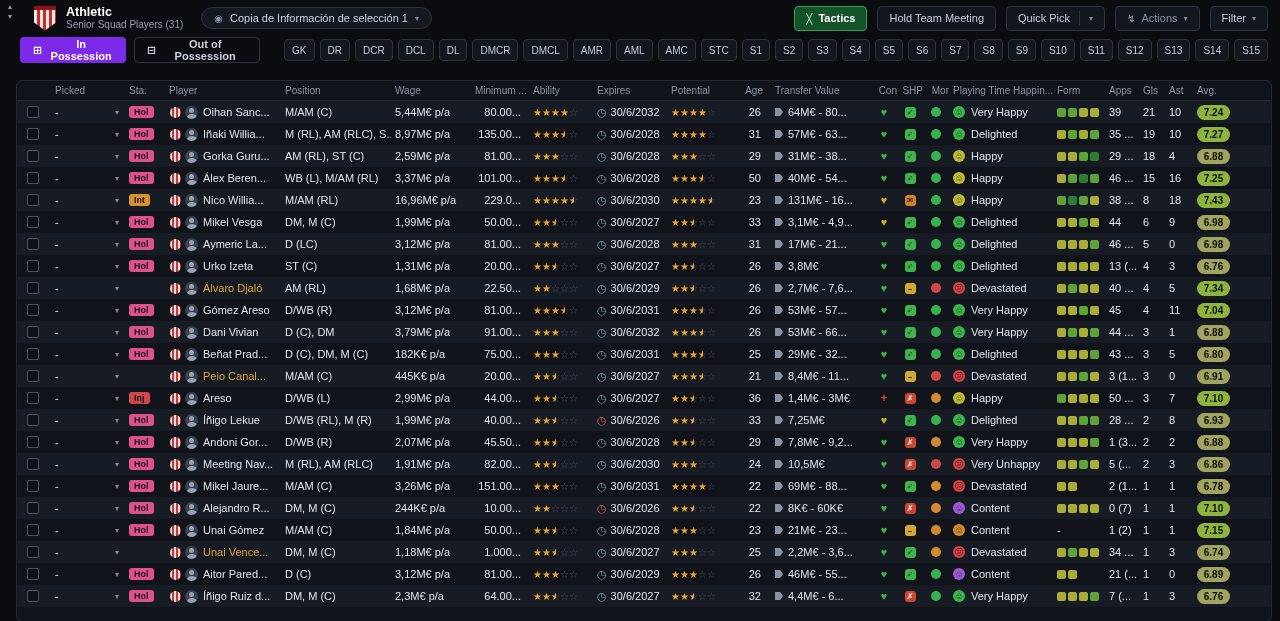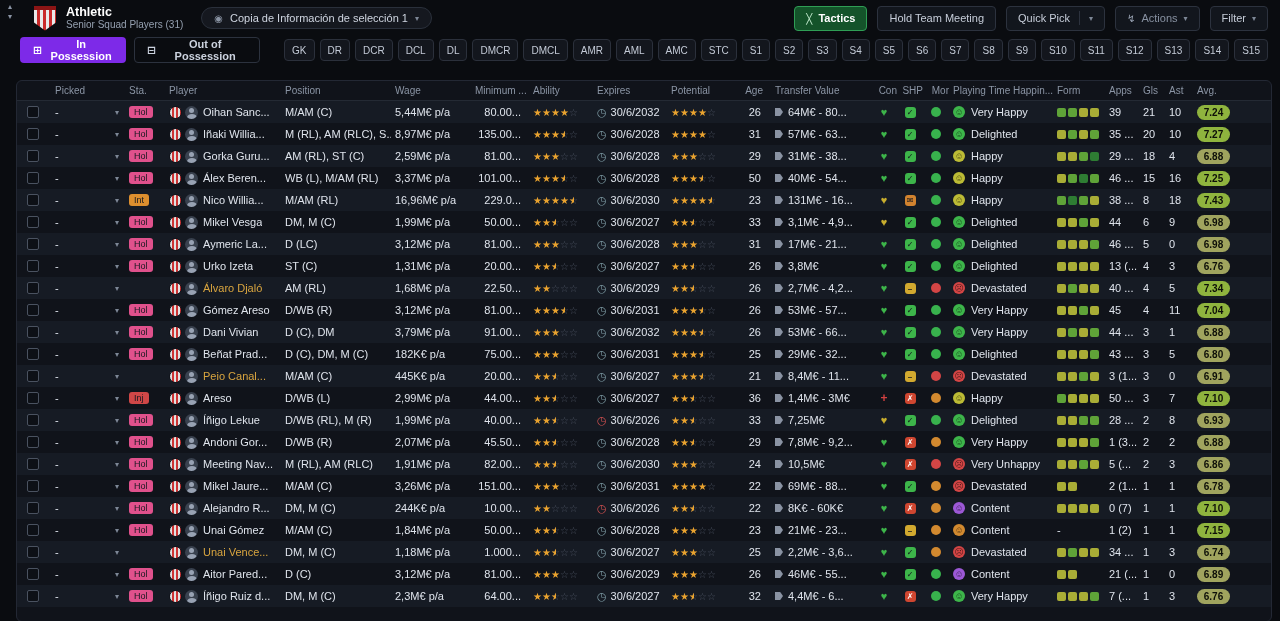--- a/index.html
+++ b/index.html
@@ -49,7 +49,7 @@
   .c-ico{justify-content:center;padding-left:0}
   .c-picked{justify-content:space-between;padding-right:6px}
   .checkbox{width:12px;height:12px;border:1px solid #4a5260;border-radius:2px;background:#0d1016;display:inline-block;margin-left:6px}
-  .sta{font-size:9px;font-weight:normal;color:#15181f;padding:1px 5px;border-radius:3px}
+  .sta{font-size:9px;font-weight:bold;color:#15181f;padding:1px 5px;border-radius:3px}
   .sta-hol{background:#e0518c}
   .sta-int{background:#dd8f2e}
   .sta-inj{background:#d04747}

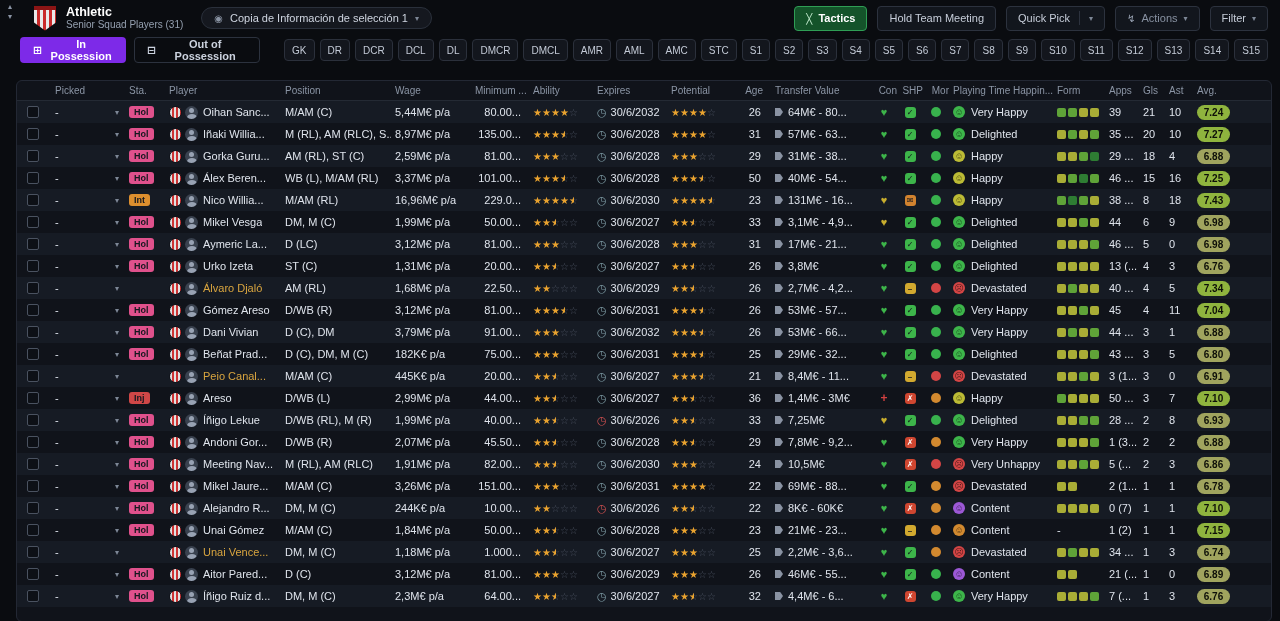--- a/index.html
+++ b/index.html
@@ -317,7 +317,7 @@
           <span class="fsq f-g"></span>
         </div>
     <div class="cell">35 ...</div>
-    <div class="cell">20</div>
+    <div class="cell">19</div>
     <div class="cell">10</div>
     <div class="cell">
           <span class="avg avg-hi">7.27</span>

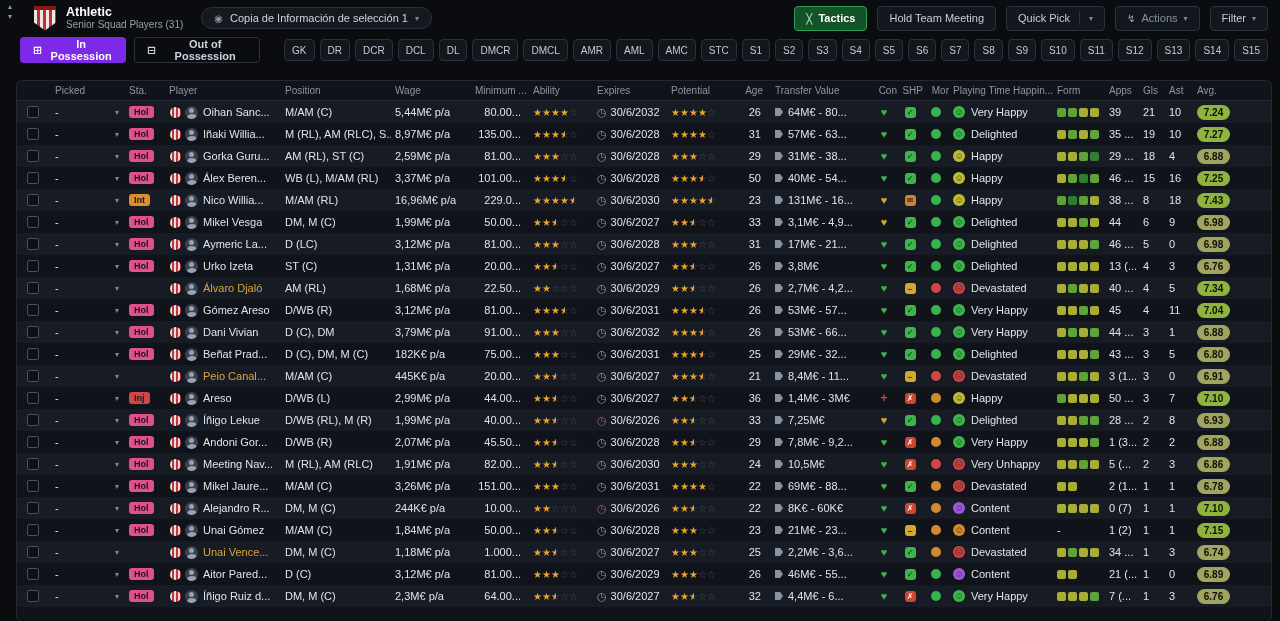--- a/index.html
+++ b/index.html
@@ -778,7 +778,7 @@
     <div class="cell c-age">26</div>
     <div class="cell">
           <span class="tag"></span>
-          <span>2,7M€ - 4,2...</span>
+          <span>2,7M€ - 7,6...</span>
         </div>
     <div class="cell c-ico">
           <span class="heart con-g">♥</span>

